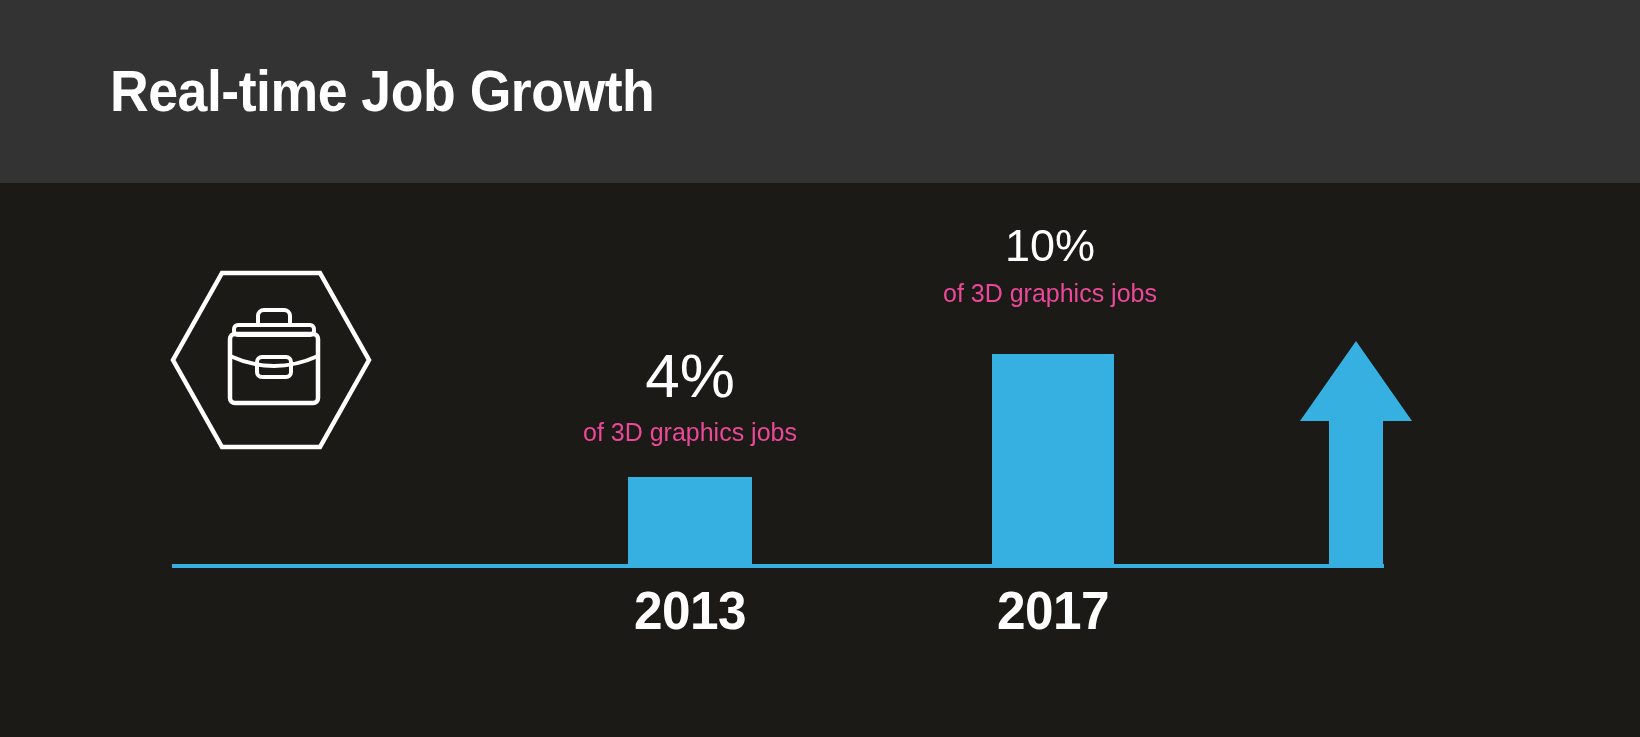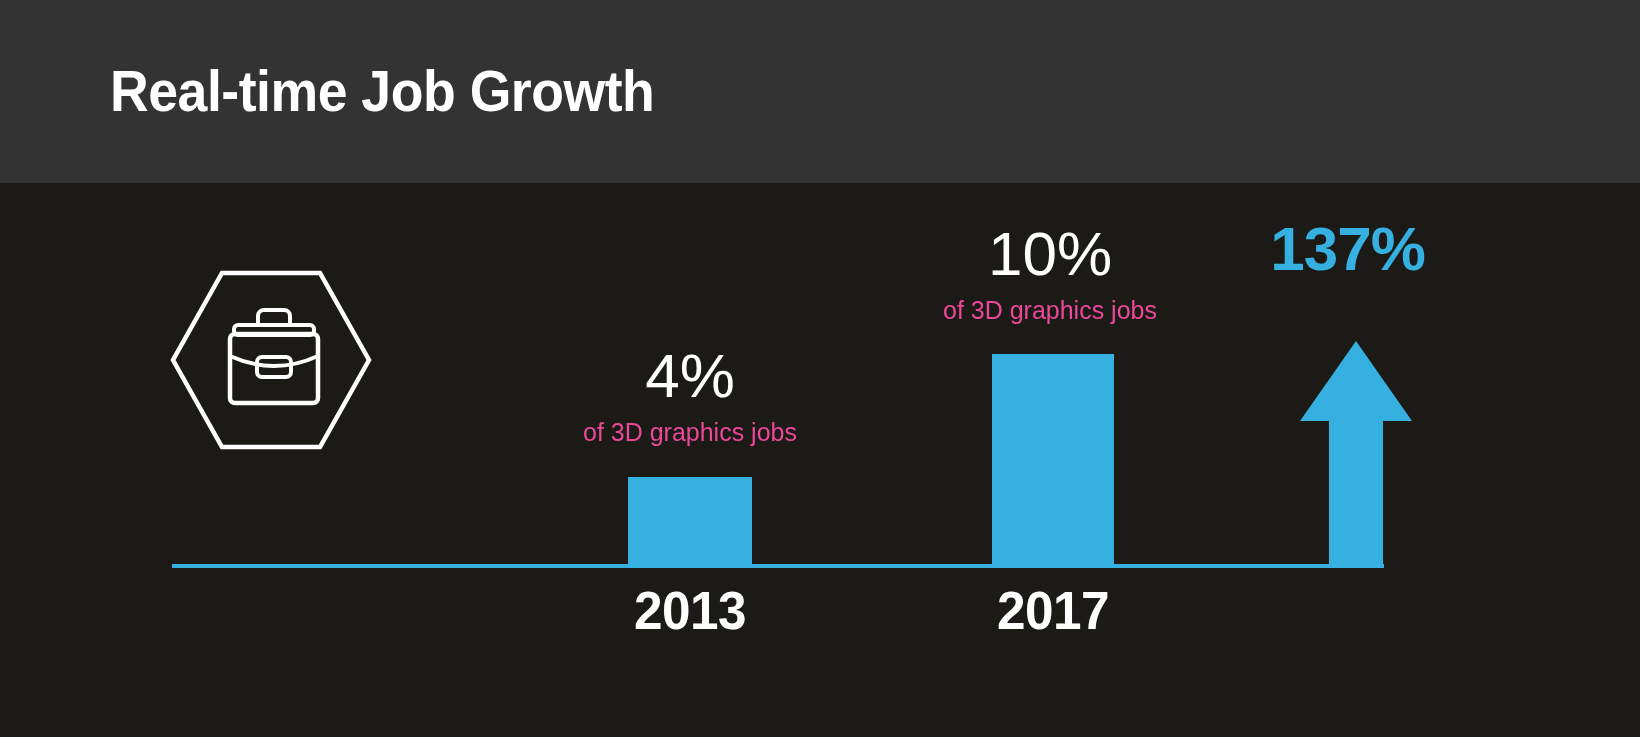--- a/index.html
+++ b/index.html
@@ -132,7 +132,7 @@
     top: 40px;
     width: 300px;
   }
-  #callout-2017 .callout-value { font-size: 62px; }
+  #callout-2017 .callout-value { font-size: 45px; }
 
   
   #callout-increase {

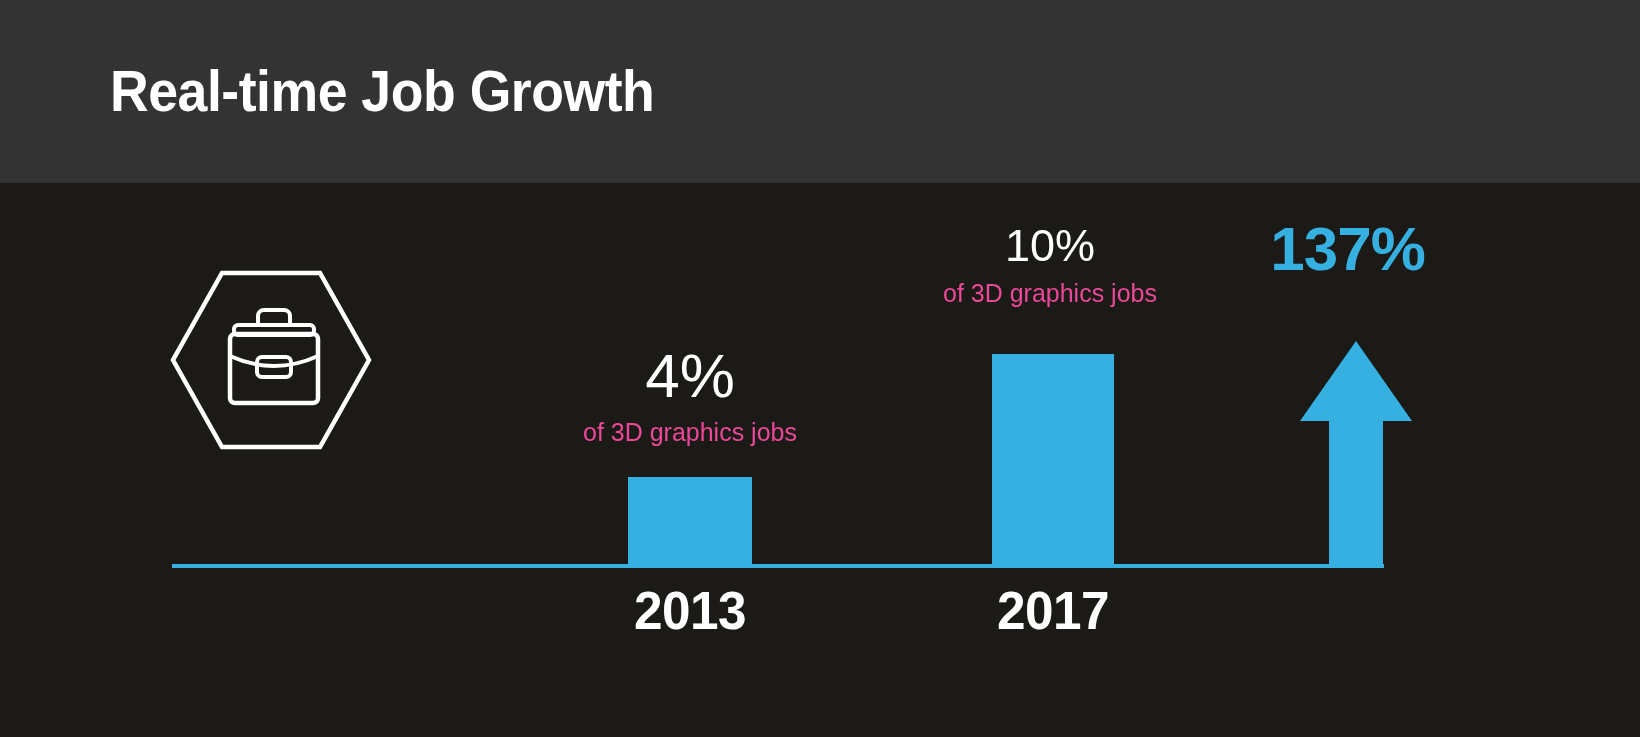--- a/index.html
+++ b/index.html
@@ -215,7 +215,6 @@
     </div>
 
     <div id="callout-increase">
-      <div id="increase-value">137%</div>
     </div>
 
     <div id="bar-2013" class="bar"></div>

